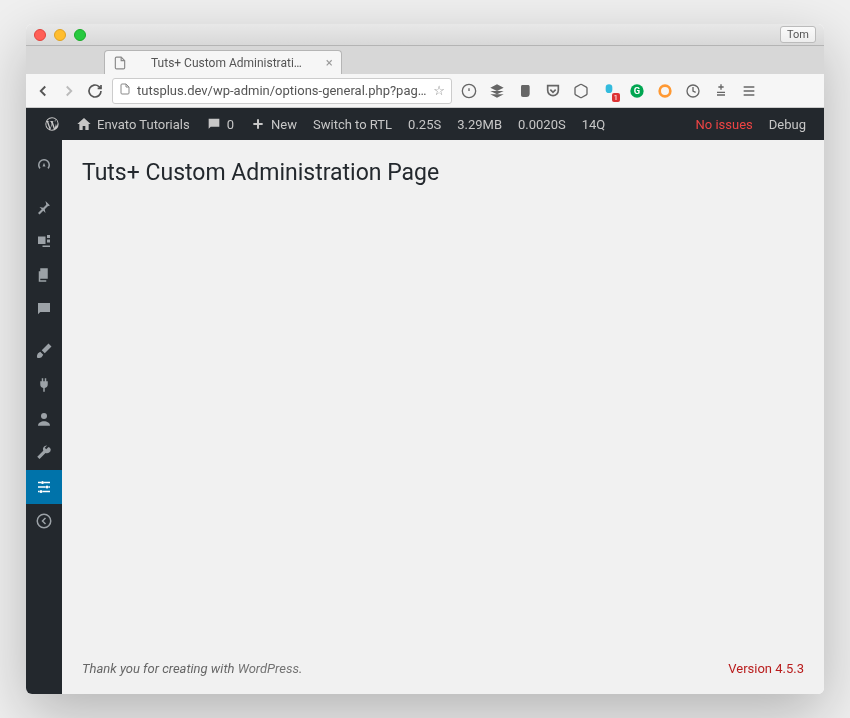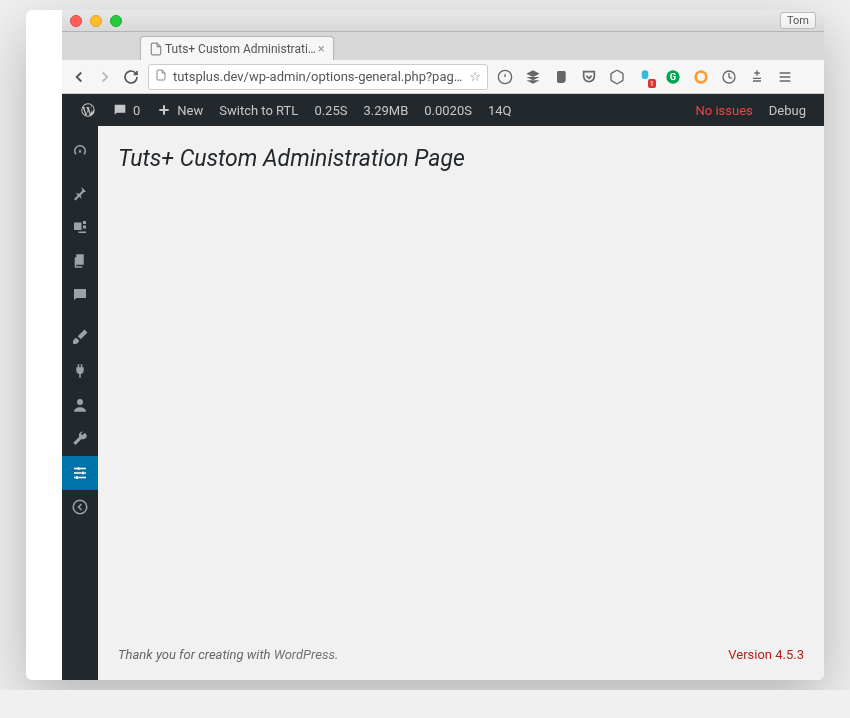--- a/index.html
+++ b/index.html
@@ -8,14 +8,13 @@
     .window {
       width: 798px;
       height: 670px;
-      margin: 10px auto;
+      margin: 24px auto;
       background: #fff;
       border-radius: 6px;
       box-shadow: 0 20px 60px rgba(0,0,0,0.25);
       overflow: hidden;
       display: flex;
       flex-direction: column;
-      padding-left: 36px;
     }
     
     

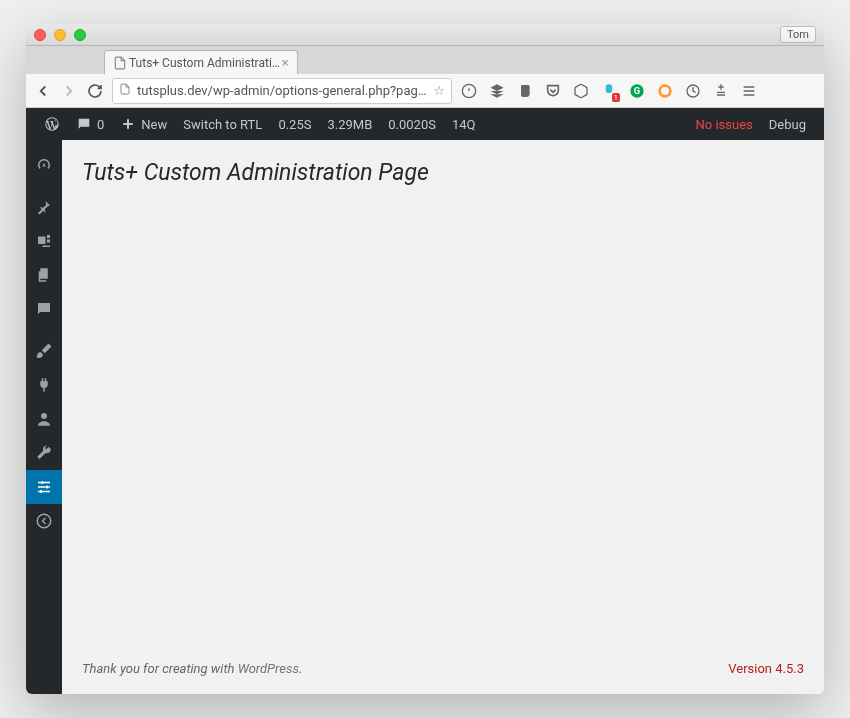--- a/index.html
+++ b/index.html
@@ -59,7 +59,7 @@
       display: flex;
       align-items: center;
       padding: 0 8px;
-      gap: 2px;
+      gap: 24px;
       font-size: 12px;
       color: #555;
       min-width: 160px;

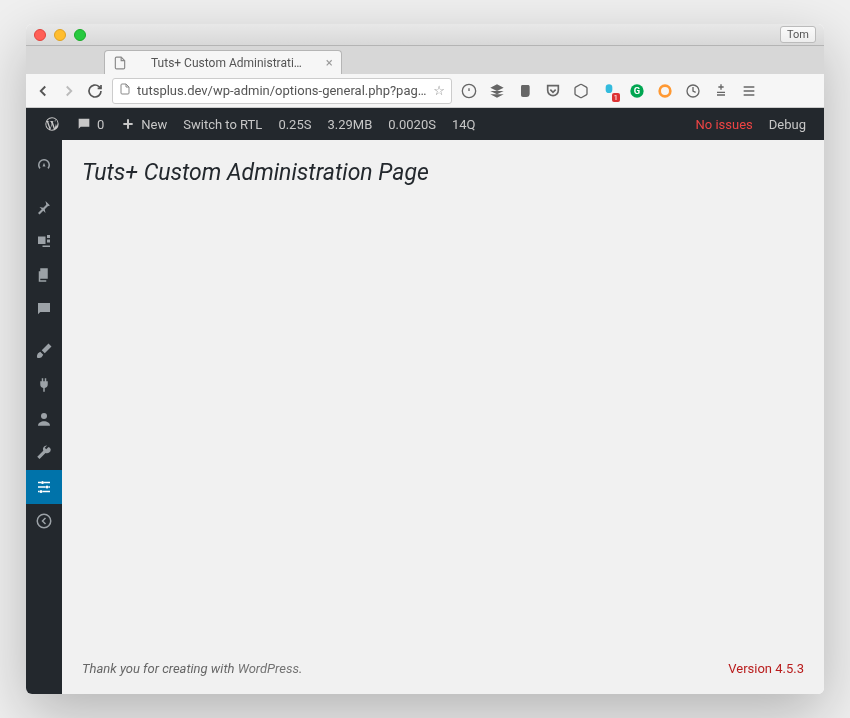--- a/index.html
+++ b/index.html
@@ -317,6 +317,12 @@
       </div>
       <div class="ab-item">
         <svg viewBox="0 0 24 24" fill="currentColor">
+            <path d="M12 3l10 9h-3v9h-5v-6h-4v6H5v-9H2z"></path>
+          </svg>
+        <span>Envato Tutorials</span>
+      </div>
+      <div class="ab-item">
+        <svg viewBox="0 0 24 24" fill="currentColor">
             <path d="M4 4h16v12H7l-3 3z"></path>
           </svg>
         <span>0</span>

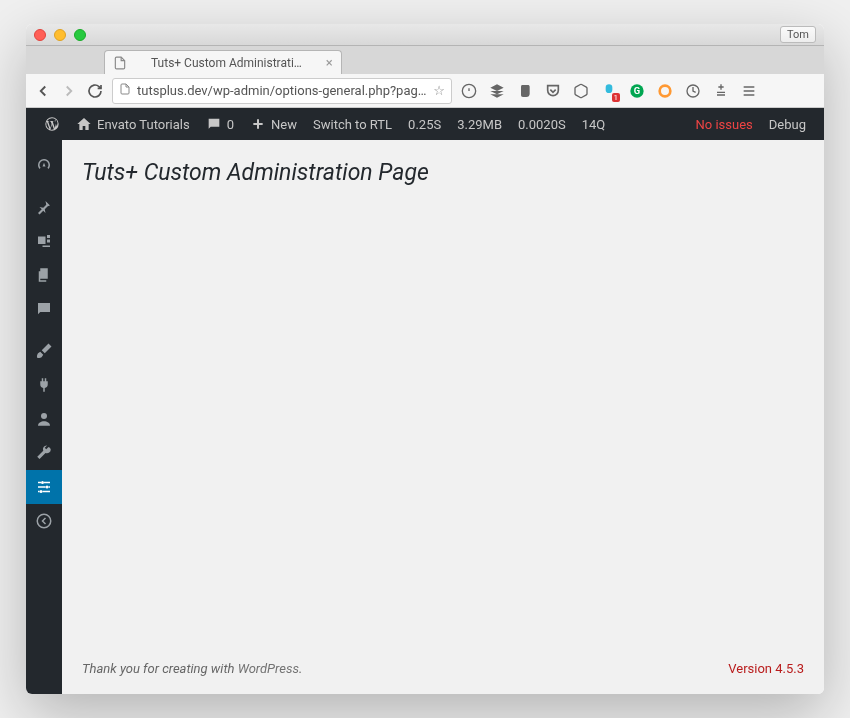--- a/index.html
+++ b/index.html
@@ -165,7 +165,6 @@
     .page-content {
       flex: 1;
       padding: 10px 20px;
-      font-style: italic;
     }
     .page-title {
       font-size: 23px;

